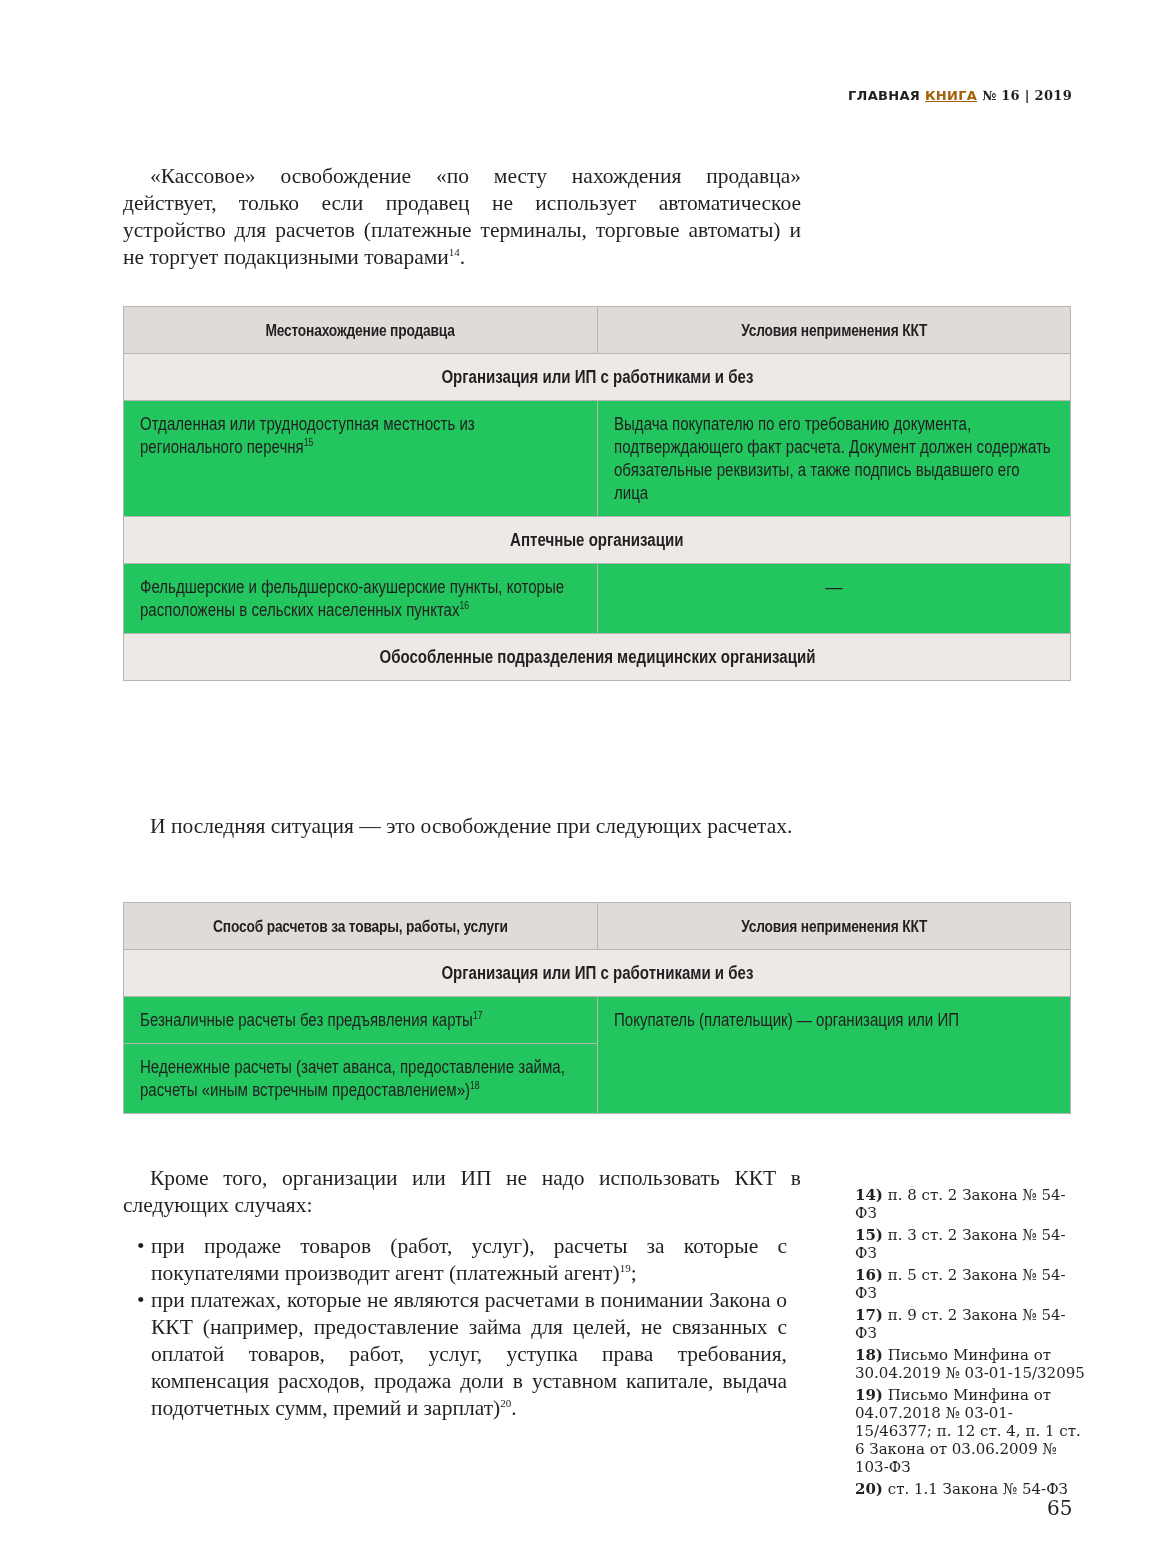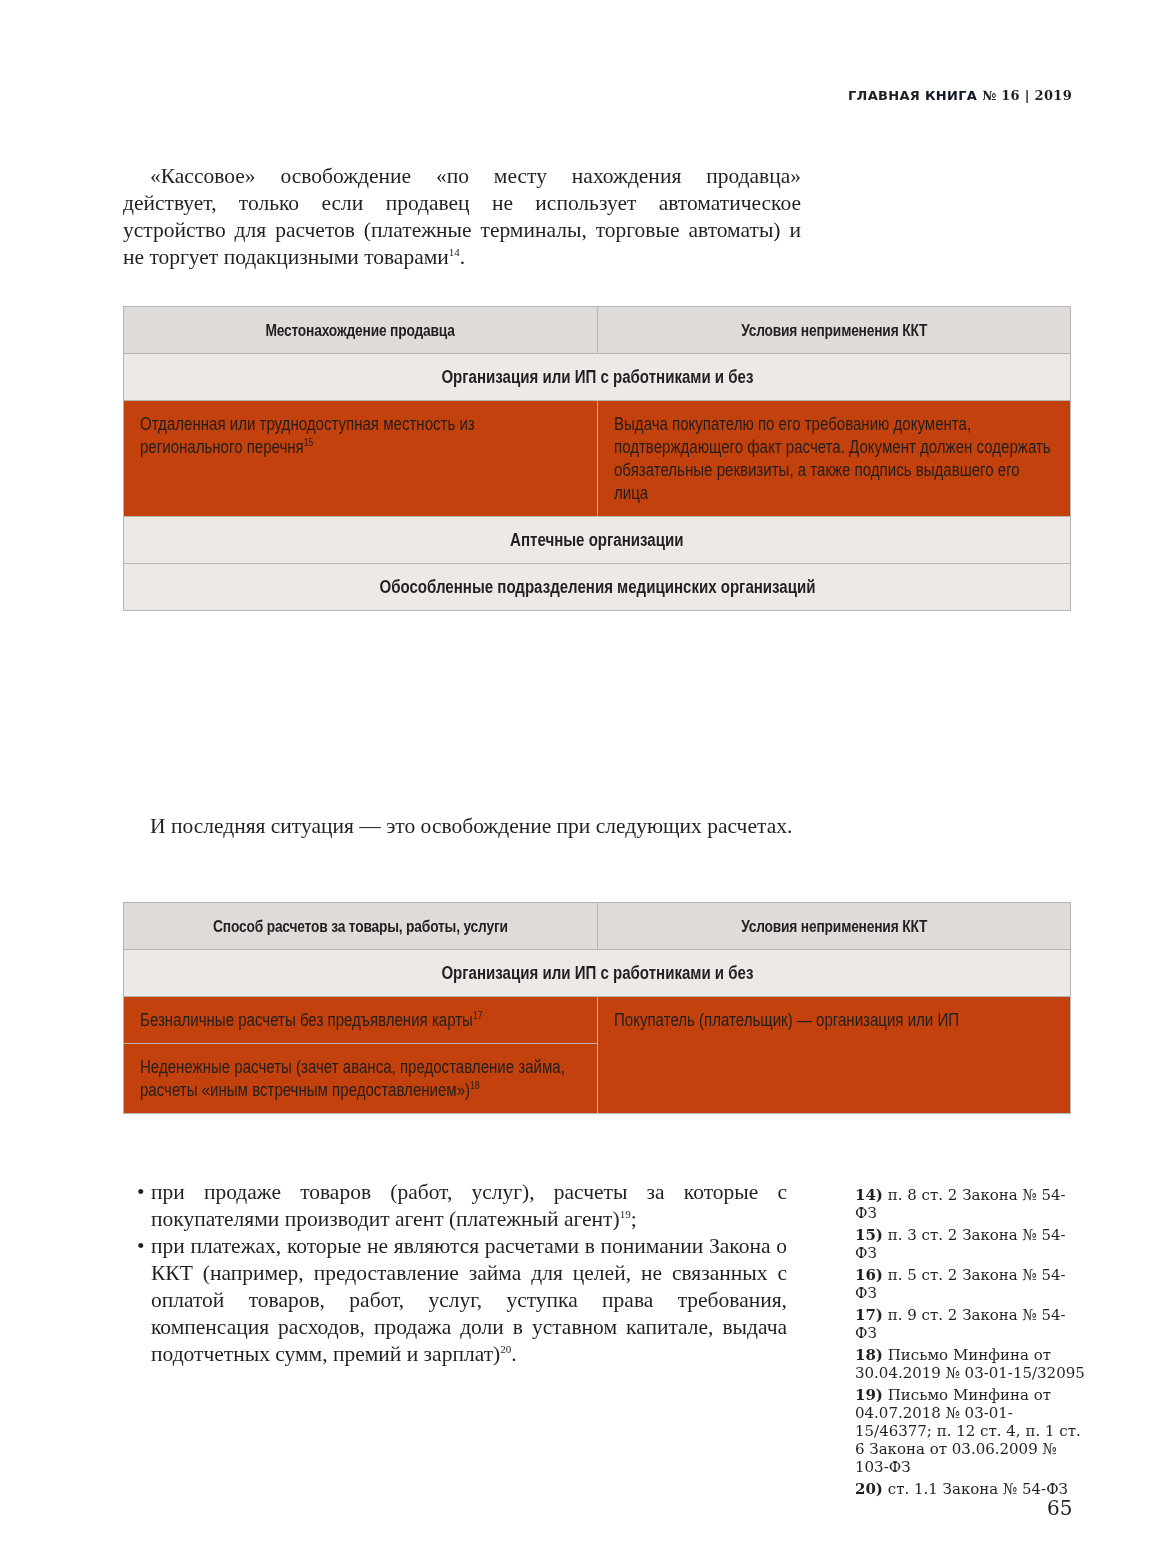--- a/index.html
+++ b/index.html
@@ -45,7 +45,7 @@
 
 <div class="running-head">
   <span>ГЛАВНАЯ</span>
-  <span class="brand-accent" style="color: #0f172a;">КНИГА</span>
+  <span class="brand-accent" style="color: #a16207; text-decoration: underline;">КНИГА</span>
   <span class="issue">№ 16 | 2019</span>
 </div>
 

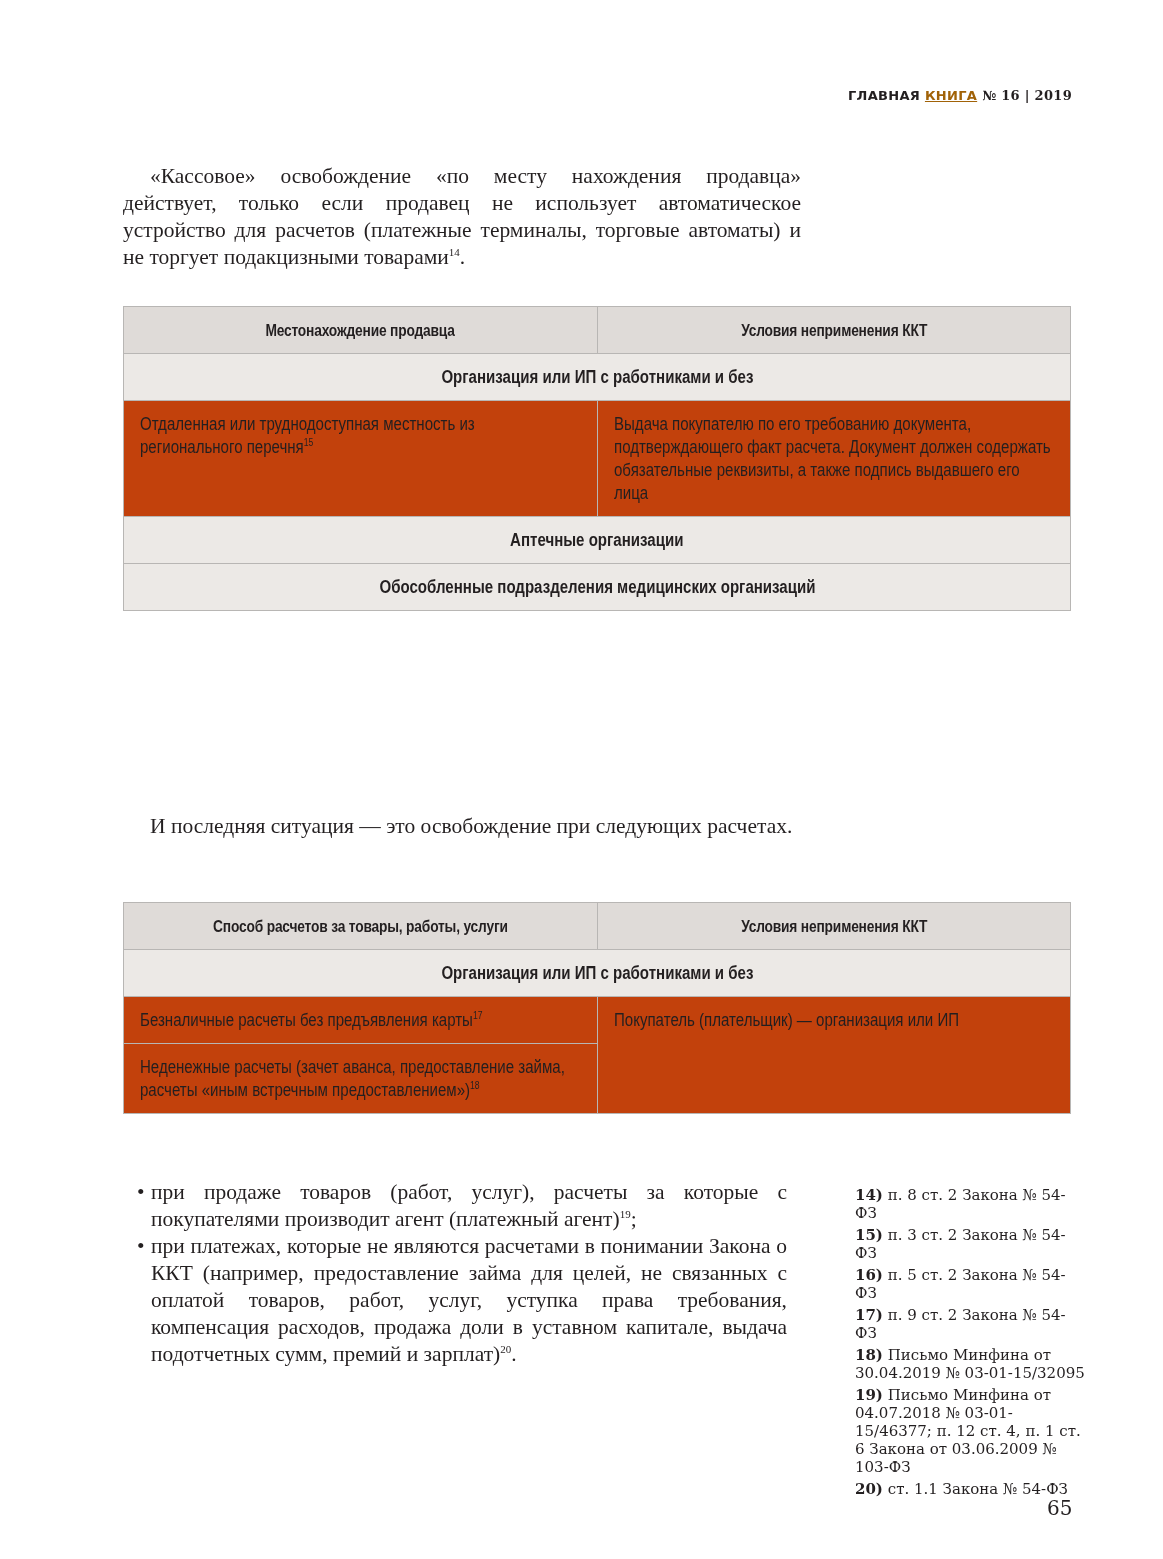--- a/index.html
+++ b/index.html
@@ -25,7 +25,7 @@
   table.kkt col.c1 { width: 474px; }
   table.kkt th { background: #dfdbd8; font-weight: bold; height: 46px; padding: 0 12px; vertical-align: middle; text-align: center; font-size: 16px; letter-spacing: -0.2px; transform-origin: center; }
   table.kkt td.section { background: #ece9e6; font-weight: bold; text-align: center; height: 46px; padding: 0 12px; vertical-align: middle; }
-  table.kkt td.cell { padding: 12px 16px 11px 16px; background: #c2410c; }
+  table.kkt td.cell { padding: 12px 16px 11px 16px; background: #22c55e; }
   table.kkt td.center { text-align: center; }
   table.kkt sup { font-size: 10px; vertical-align: 7px; line-height: 0; }
   .narrow { display: inline-block; transform: scaleX(0.86); transform-origin: left top; width: 116%; }

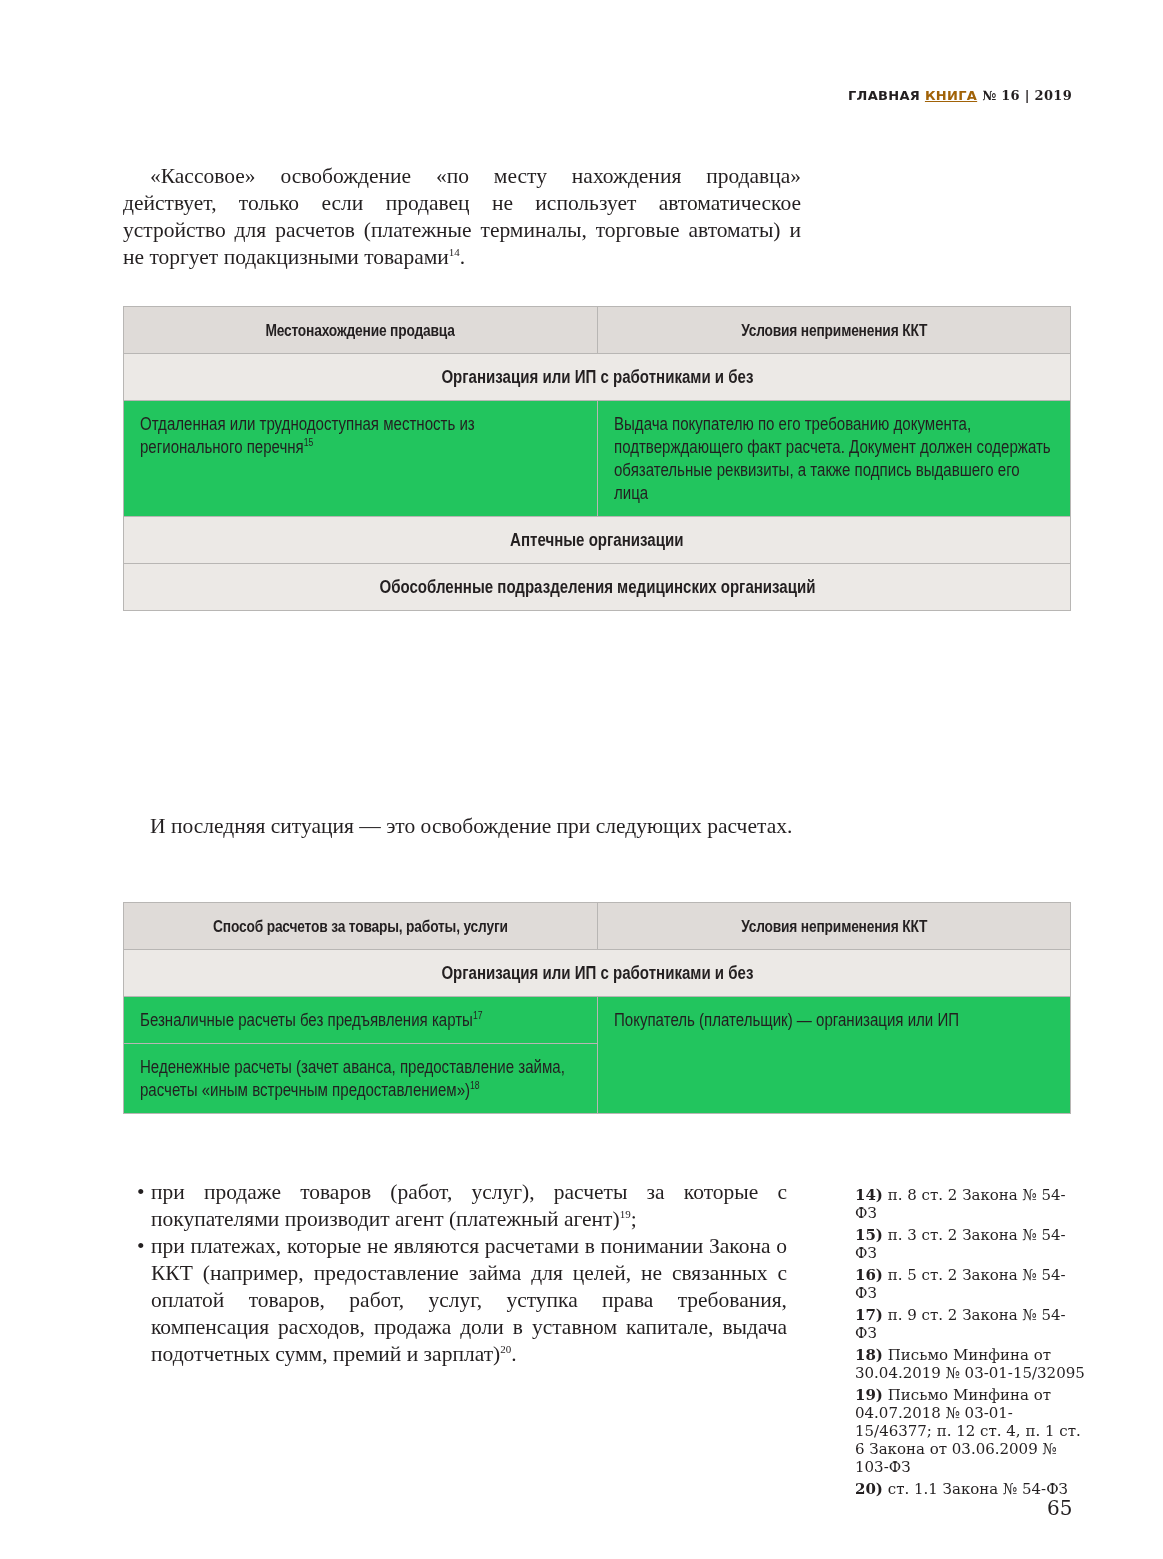--- a/index.html
+++ b/index.html
@@ -76,6 +76,10 @@
       <td class="section" colspan="2"><span class="narrow-c">Аптечные организации</span></td>
     </tr>
     <tr>
+      <td class="cell"><span class="narrow"><span>Фельдшерские и фельдшерско-акушерские пункты, которые расположены в сельских населенных пунктах</span><sup>16</sup></span></td>
+      <td class="cell center"><span>—</span></td>
+    </tr>
+    <tr>
       <td class="section" colspan="2"><span class="narrow-c">Обособленные подразделения медицинских организаций</span></td>
     </tr>
   </tbody>

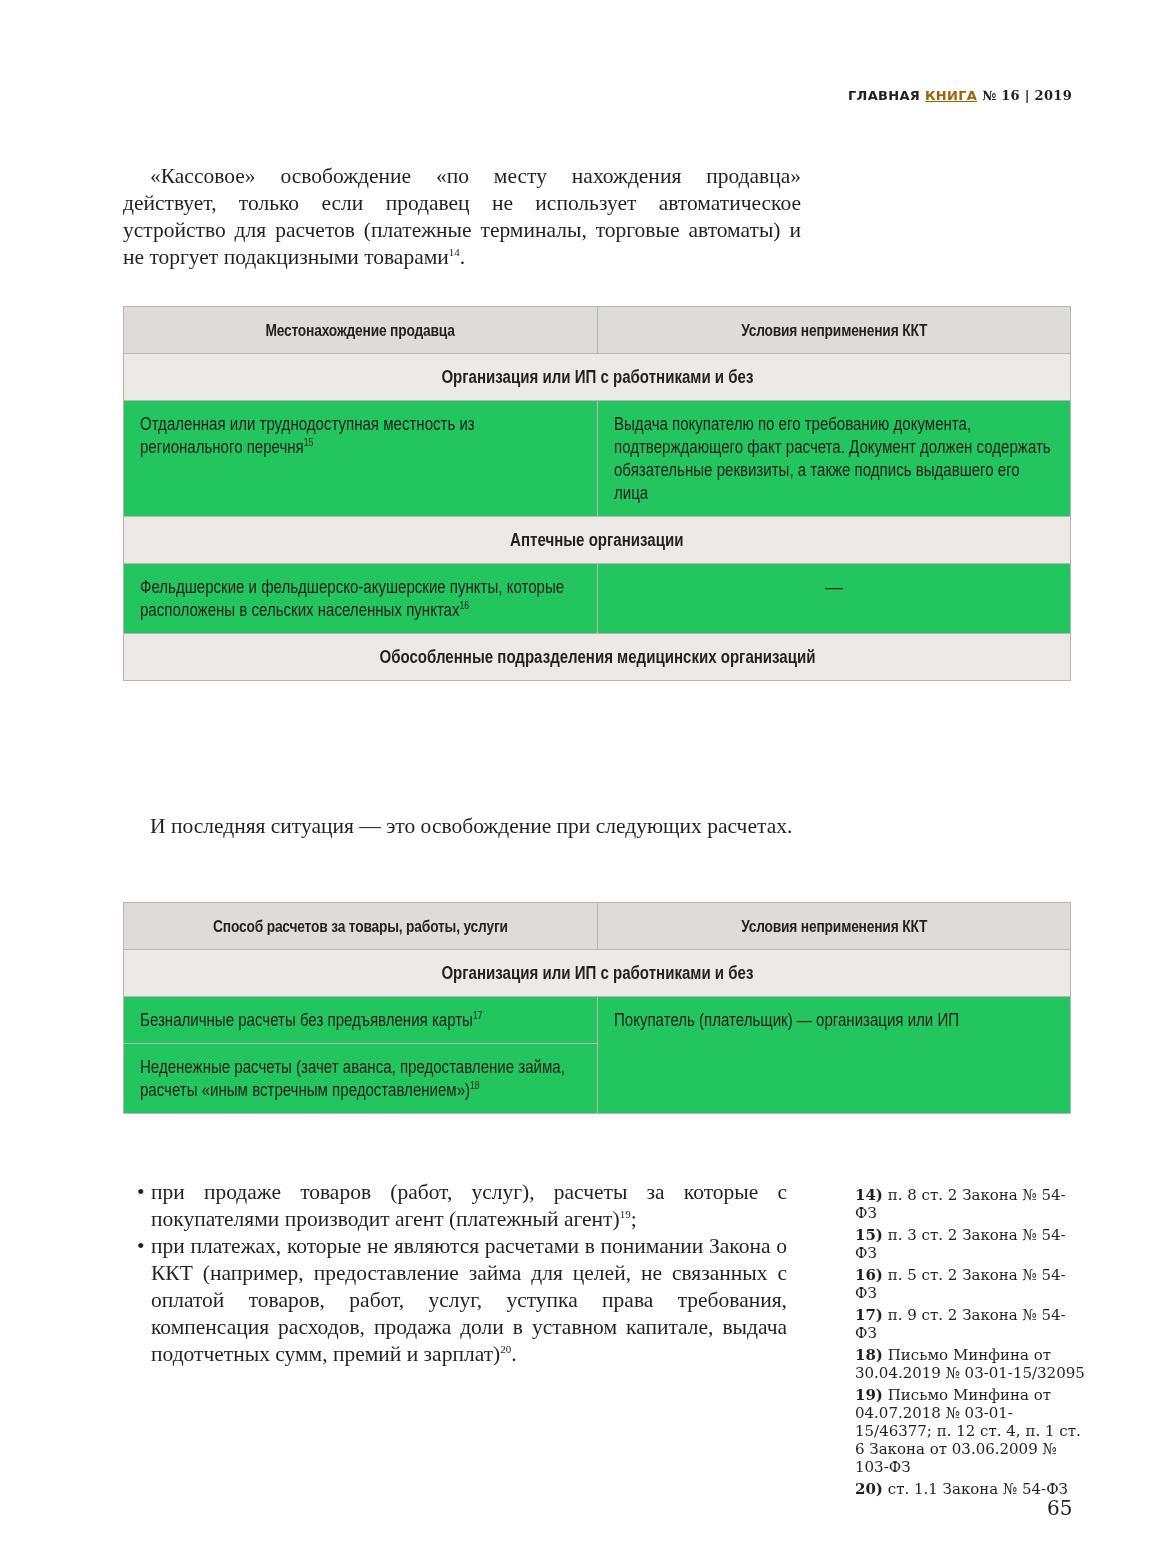--- a/index.html
+++ b/index.html
@@ -115,6 +115,7 @@
 </table>
 
 <div class="body-text" id="also">
+  <p>Кроме того, организации или ИП не надо использовать ККТ в следующих случаях:</p>
   <ul>
     <li><span>при продаже товаров (работ, услуг), расчеты за которые с покупателями производит агент (платежный агент)</span><sup>19</sup><span>;</span></li>
     <li><span>при платежах, которые не являются расчетами в понимании Закона о ККТ (например, предоставление займа для целей, не связанных с оплатой товаров, работ, услуг, уступка права требования, компенсация расходов, продажа доли в уставном капитале, выдача подотчетных сумм, премий и зарплат)</span><sup>20</sup><span>.</span></li>

